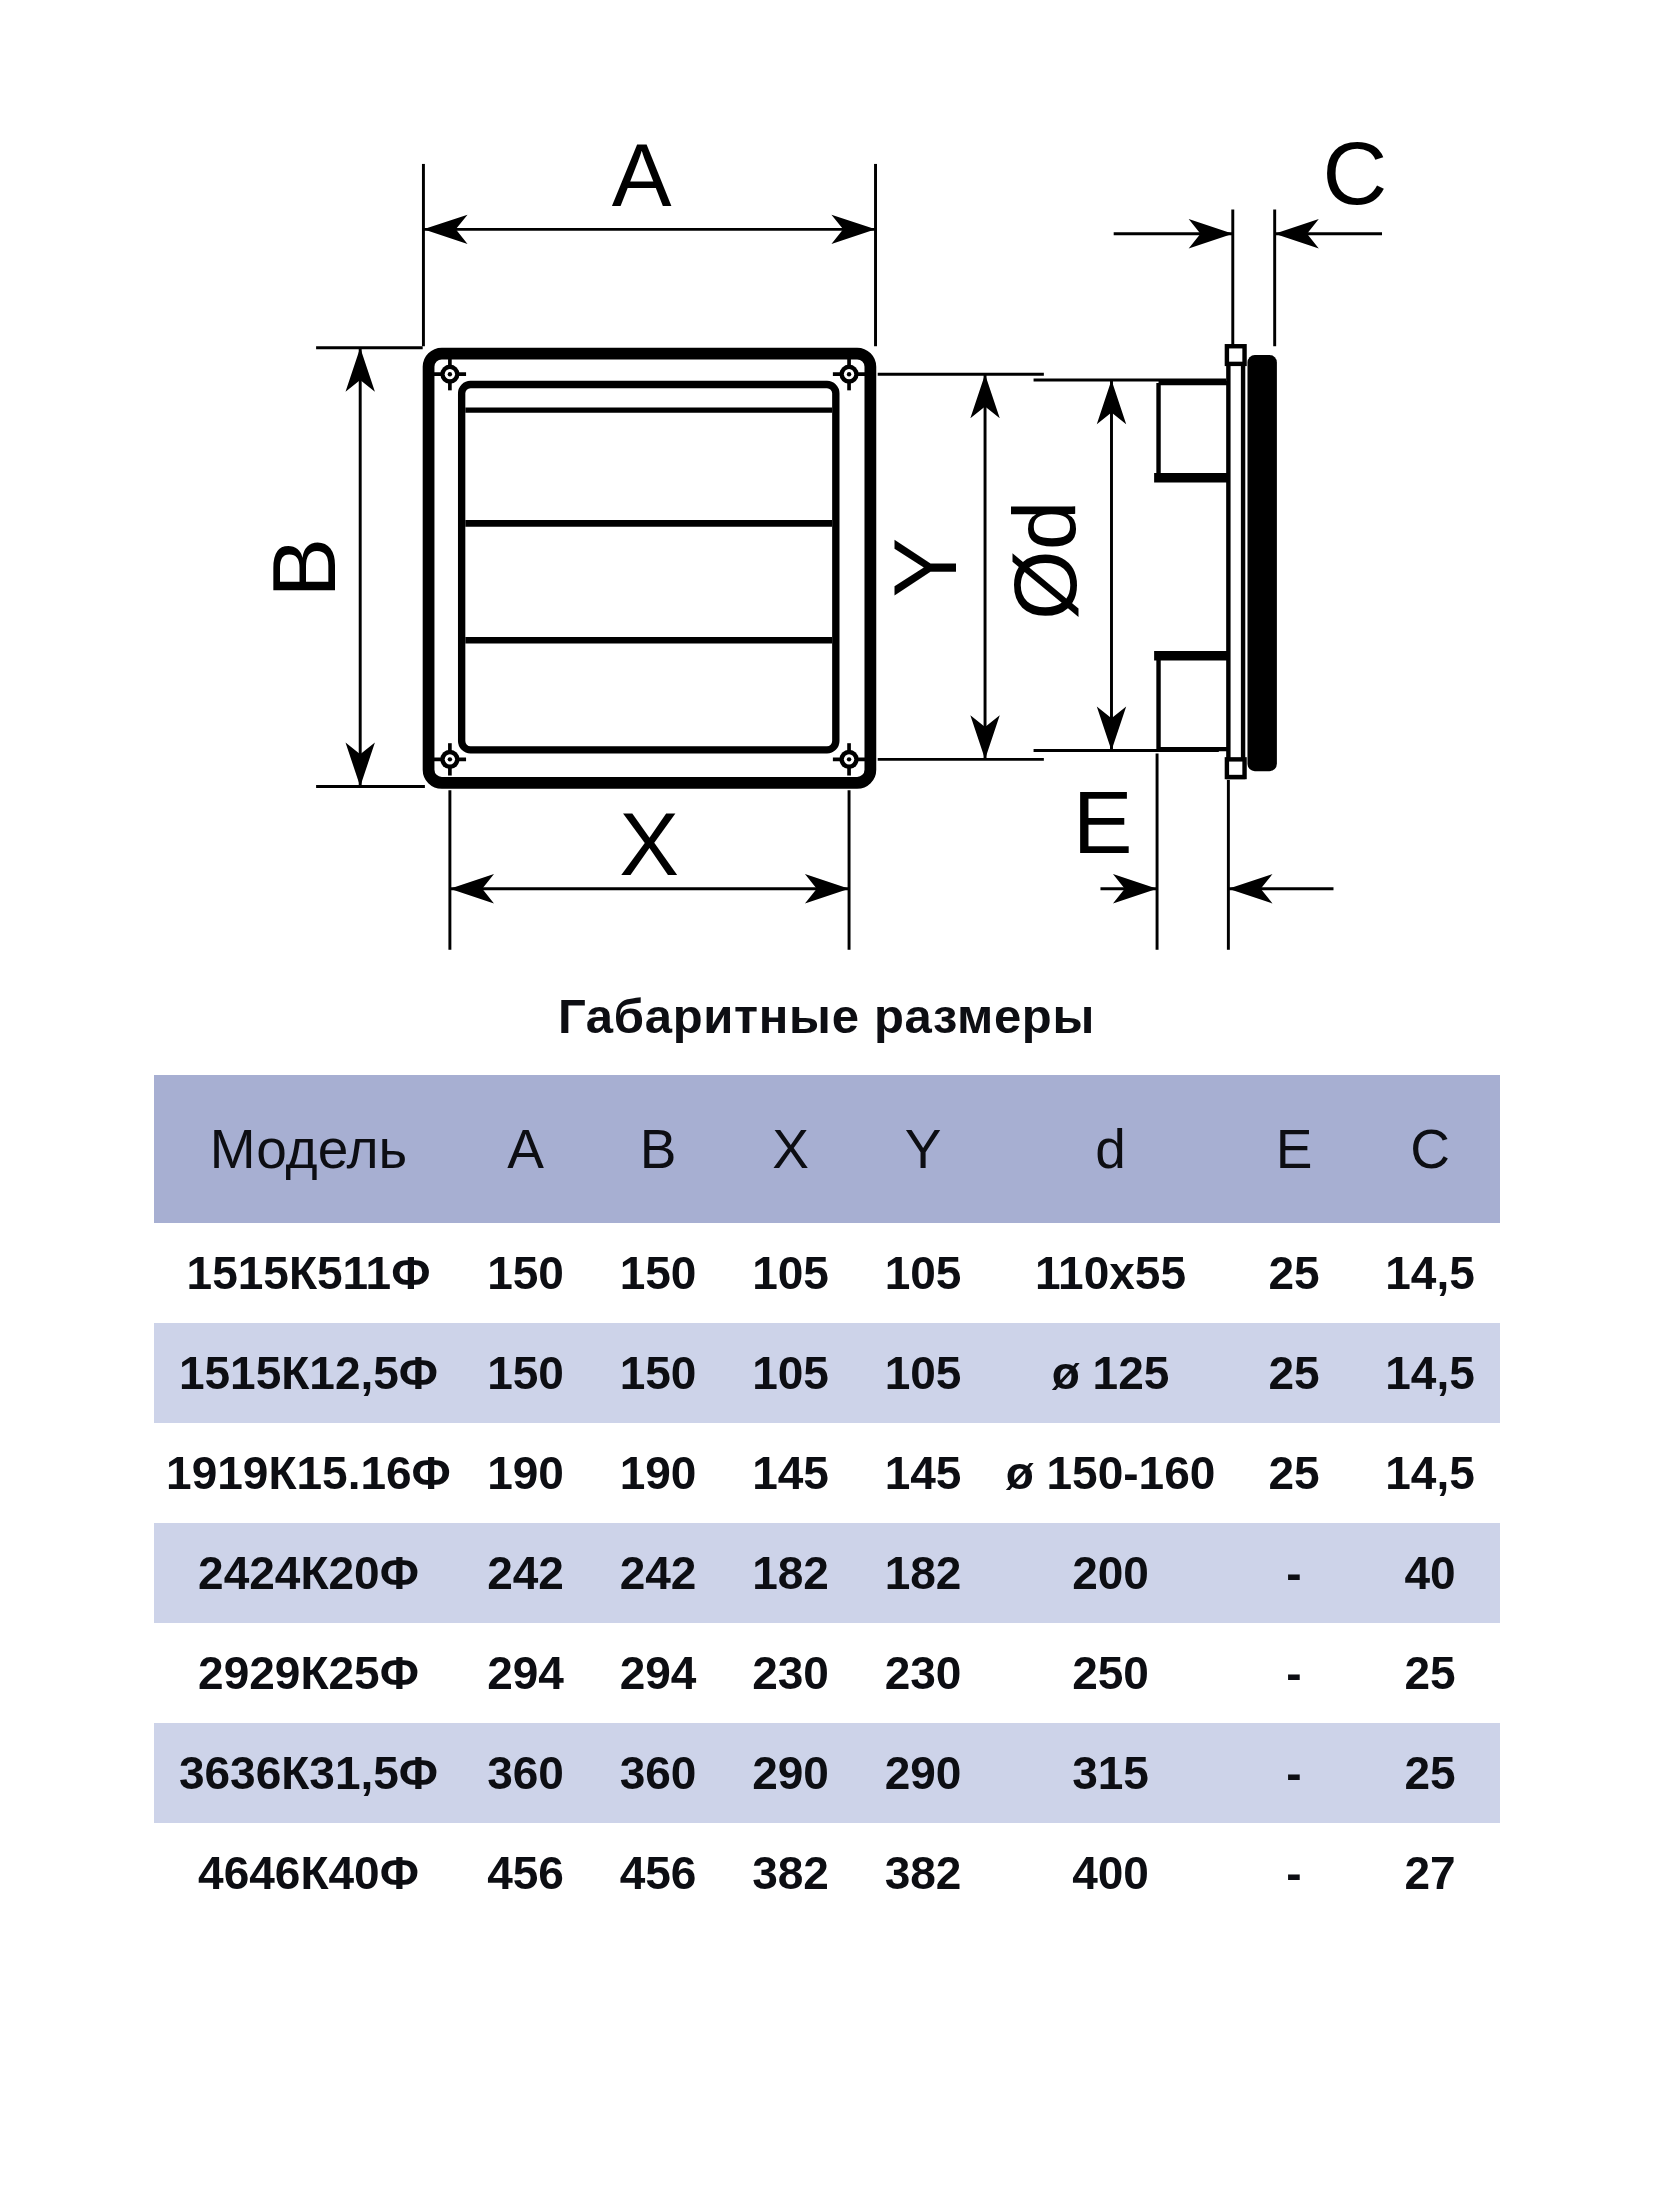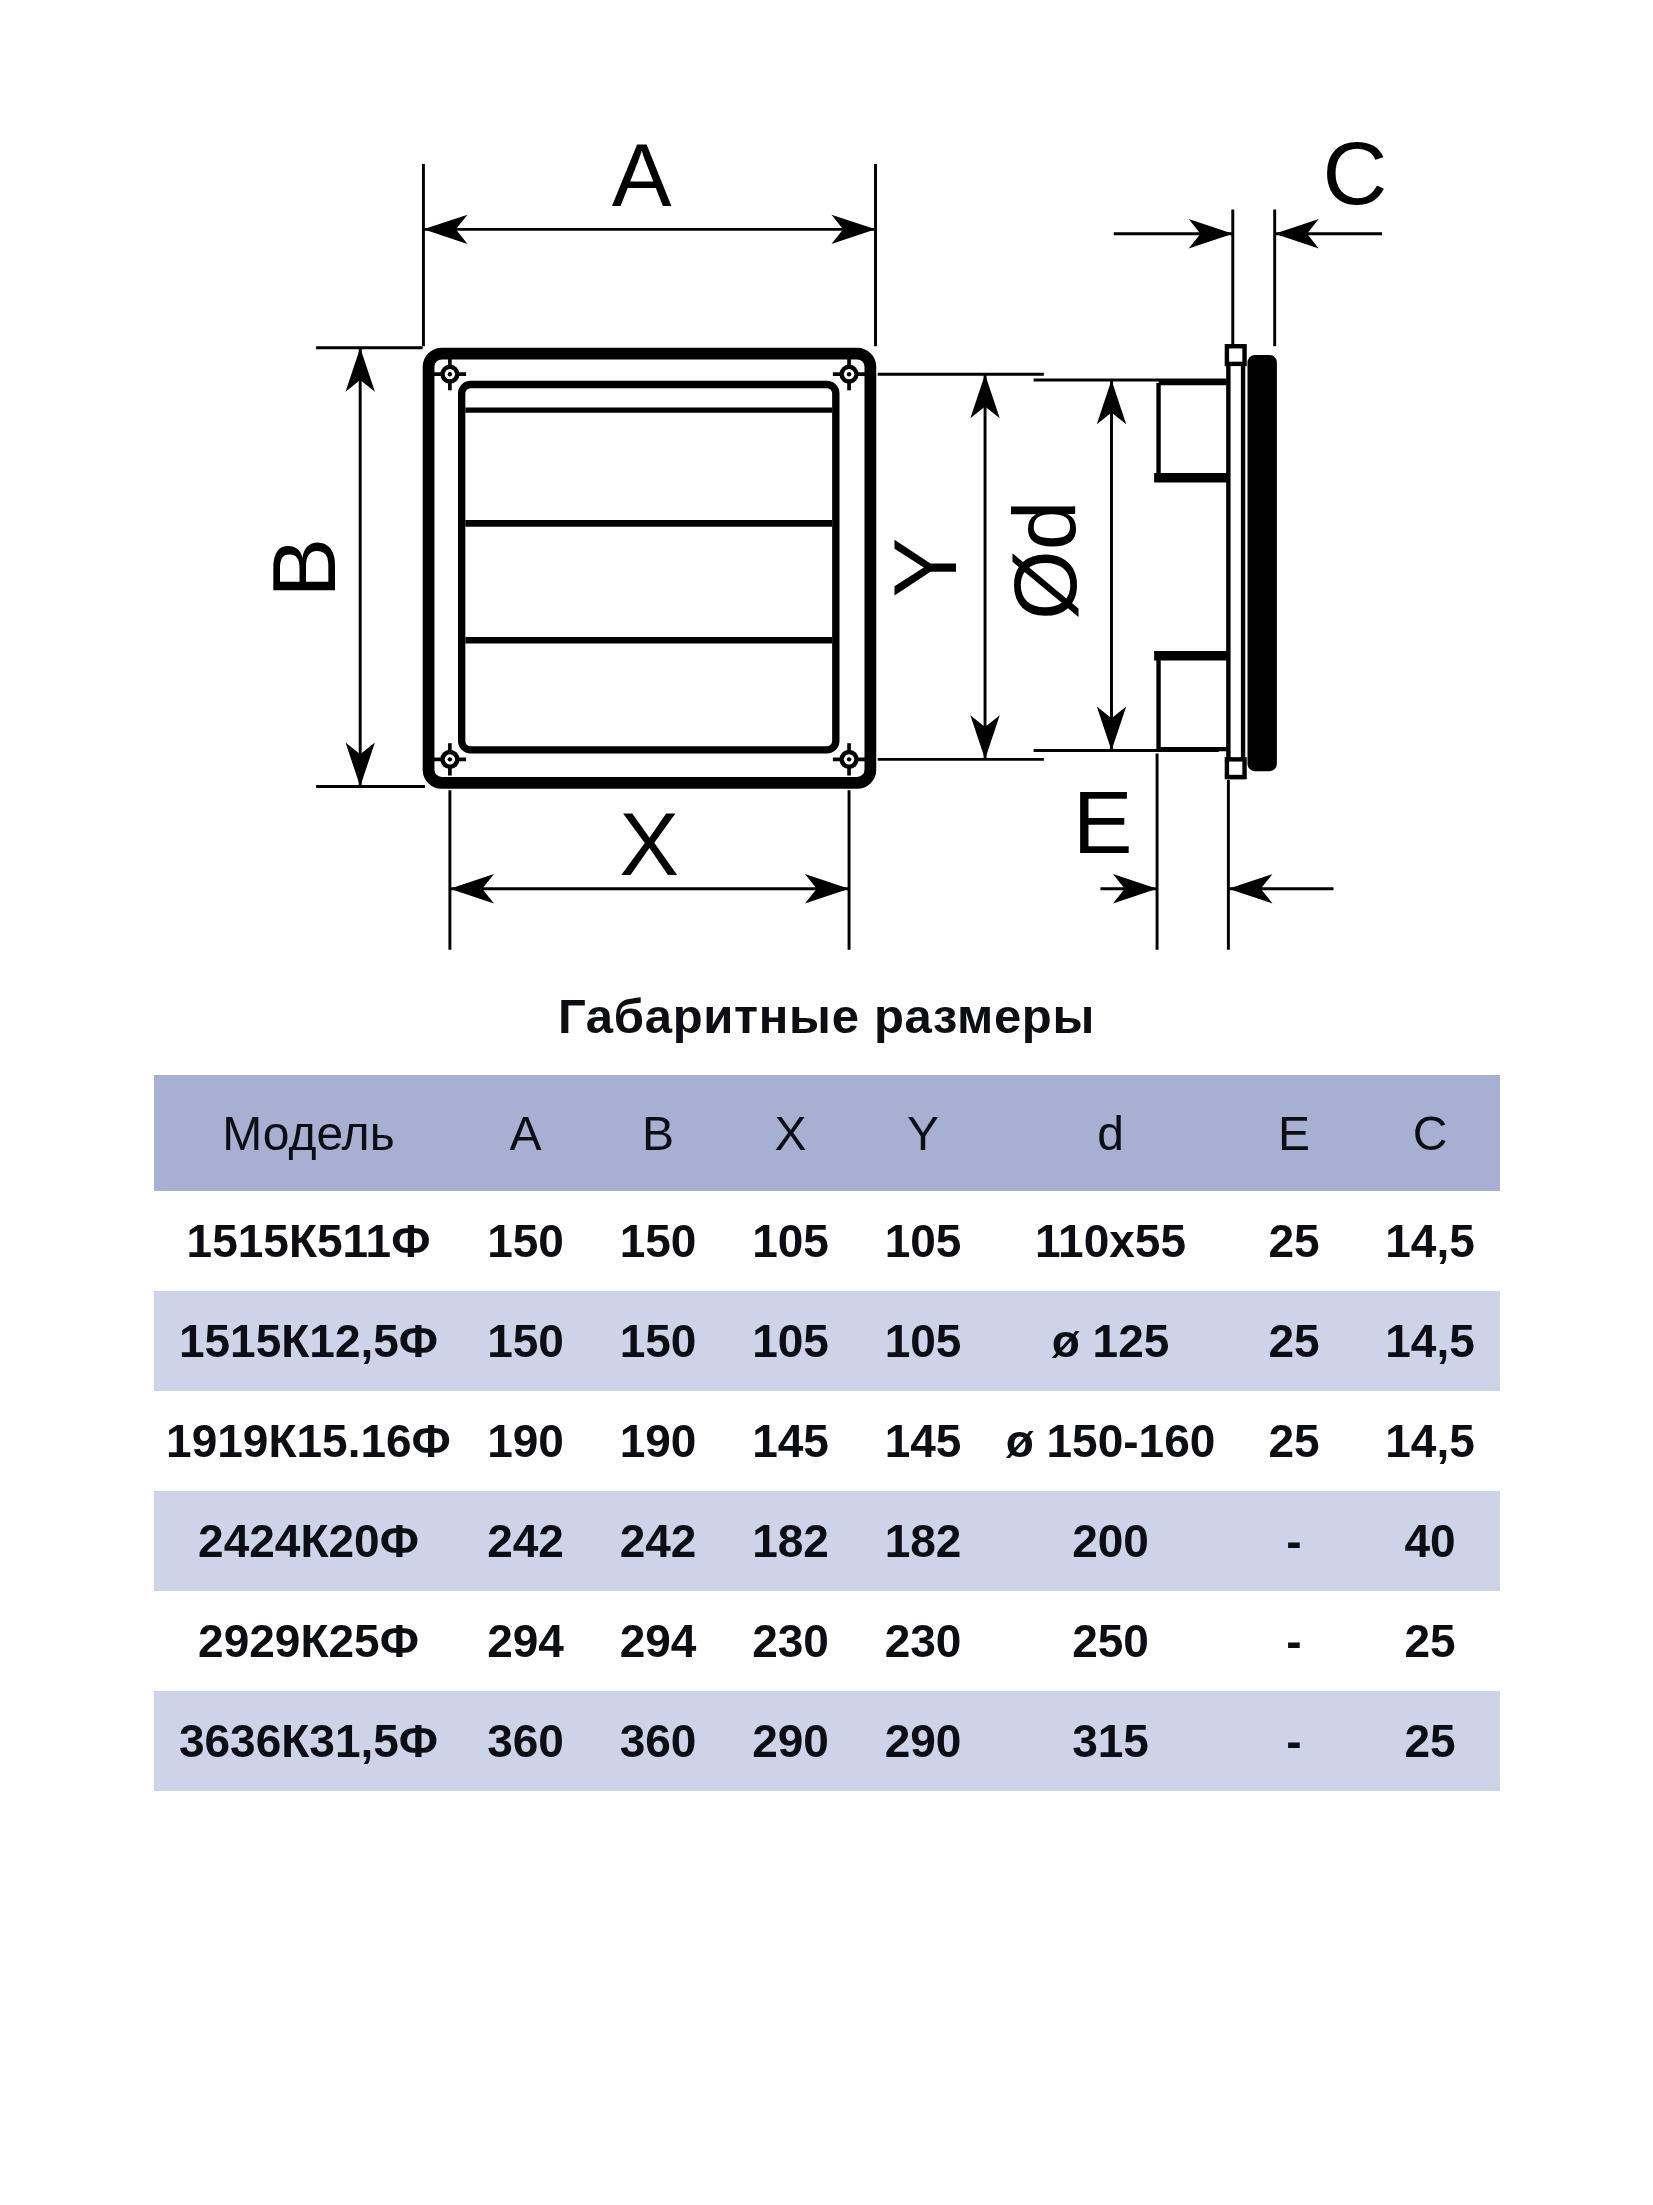--- a/index.html
+++ b/index.html
@@ -28,7 +28,7 @@
   }
   .dim-table th{
     height:116px;background:var(--header-bg);
-    font-size:48px;font-weight:400;text-align:center;vertical-align:middle;padding:0;
+    font-size:55px;font-weight:400;text-align:center;vertical-align:middle;padding:16px;
   }
   .dim-table td{
     height:100px;font-size:46px;font-weight:700;

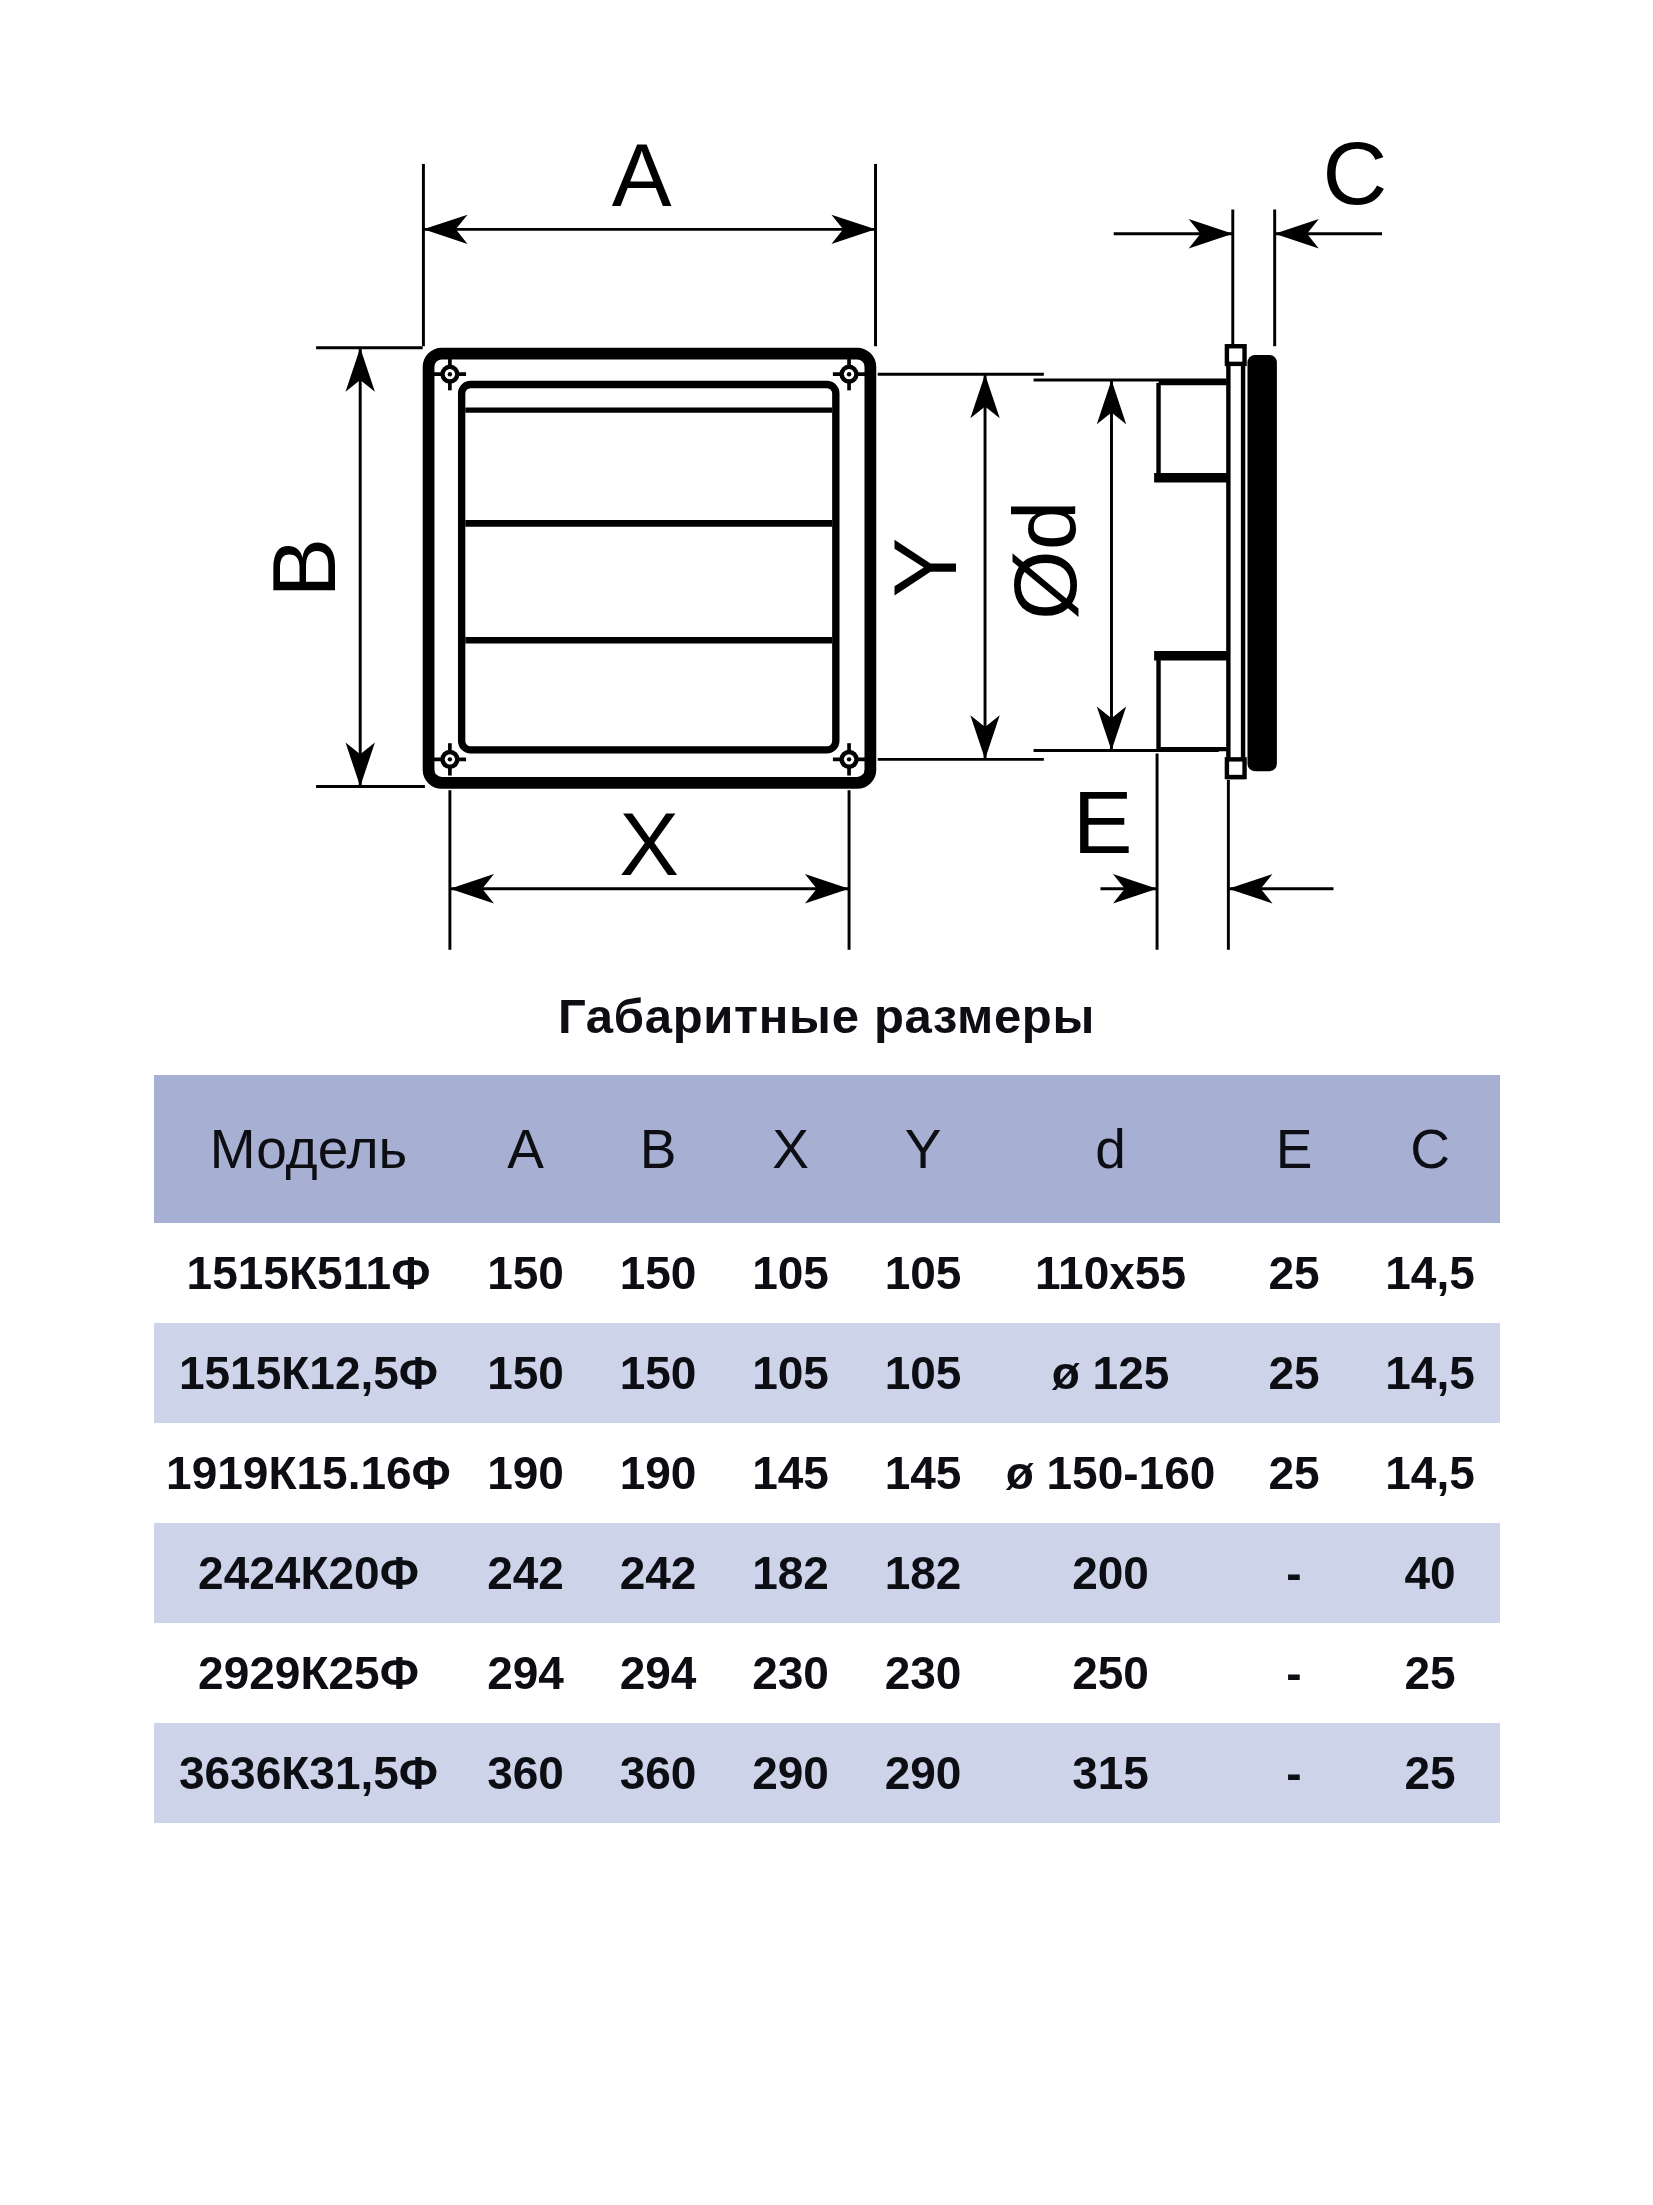--- a/index.html
+++ b/index.html
@@ -232,6 +232,16 @@
           <td>-</td>
           <td>25</td>
         </tr>
+        <tr>
+          <td>4646К40Ф</td>
+          <td>456</td>
+          <td>456</td>
+          <td>382</td>
+          <td>382</td>
+          <td>400</td>
+          <td>-</td>
+          <td>27</td>
+        </tr>
       </tbody>
   </table>
 

